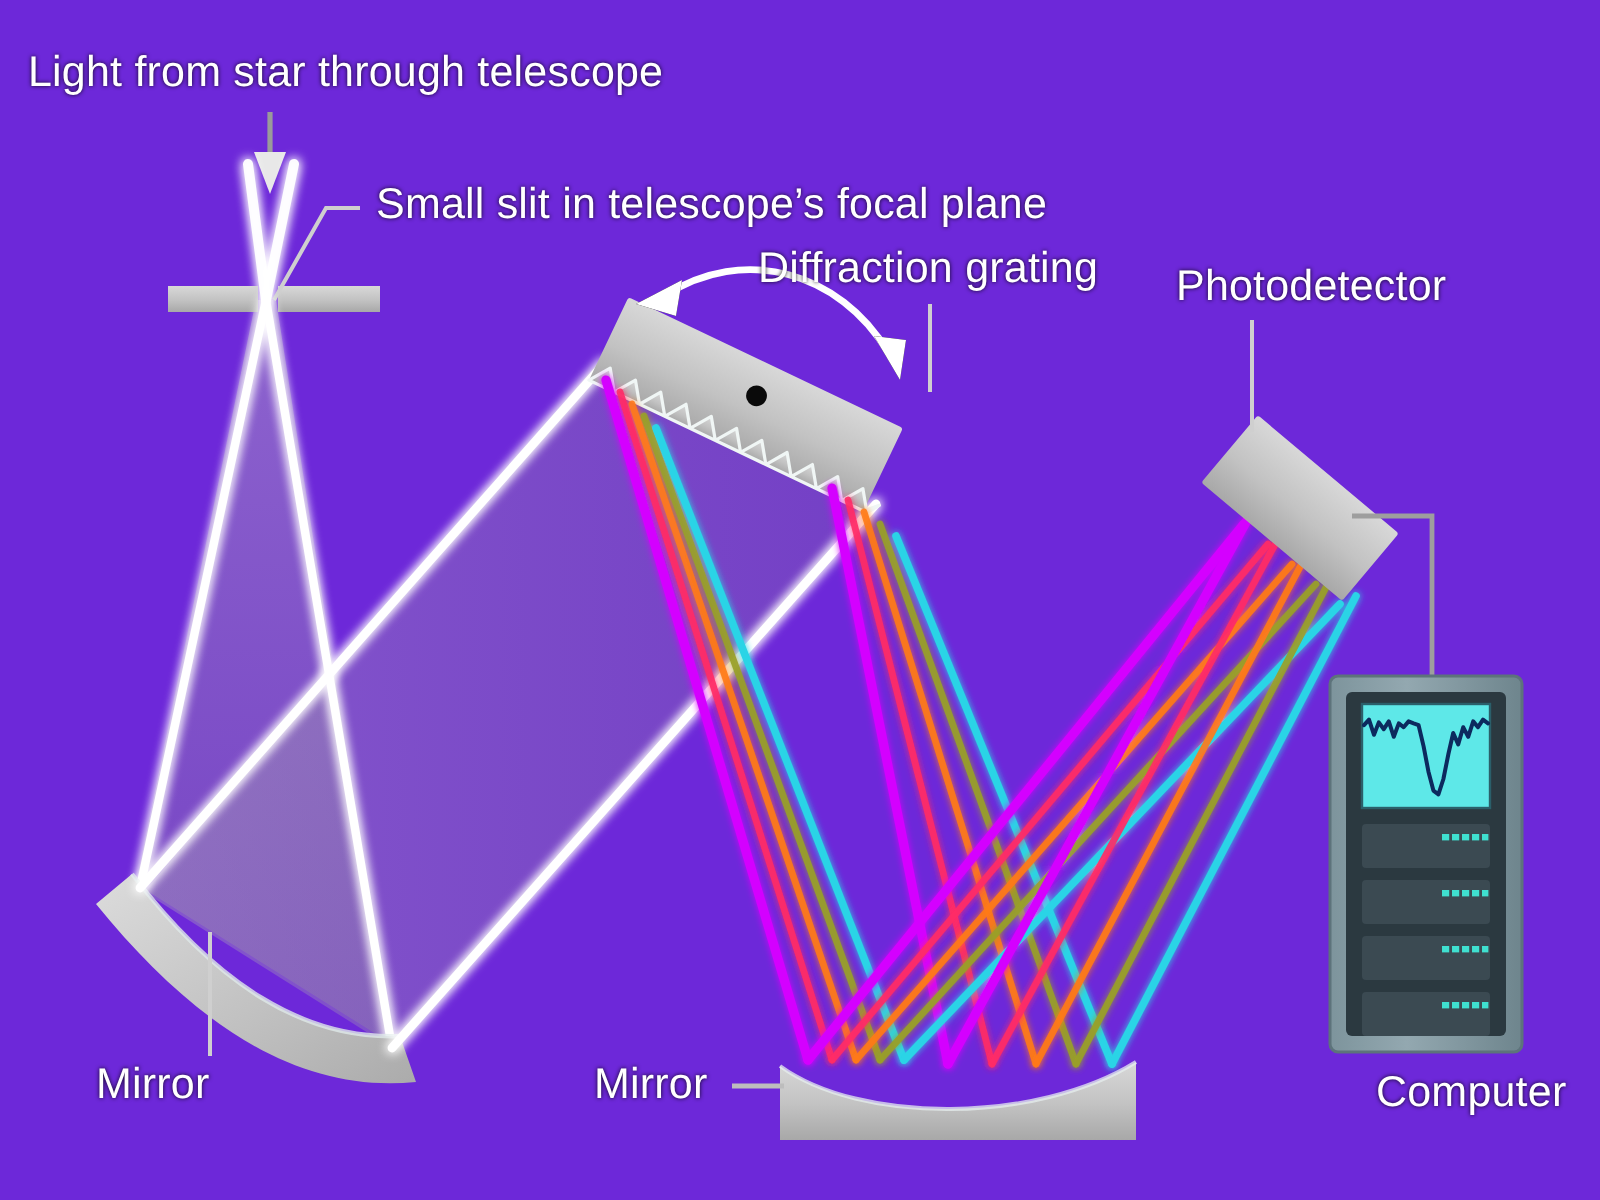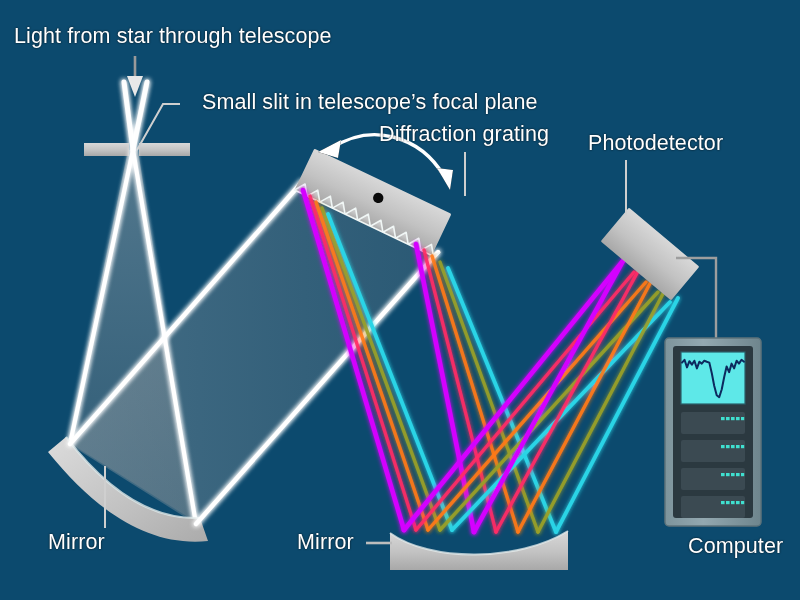--- a/index.html
+++ b/index.html
@@ -18,7 +18,7 @@
     position: relative;
     width: 800px;
     height: 600px;
-    background: #0c4a6e;
+    background: #6d28d9;
   }
   #diagram-svg {
     position: absolute;

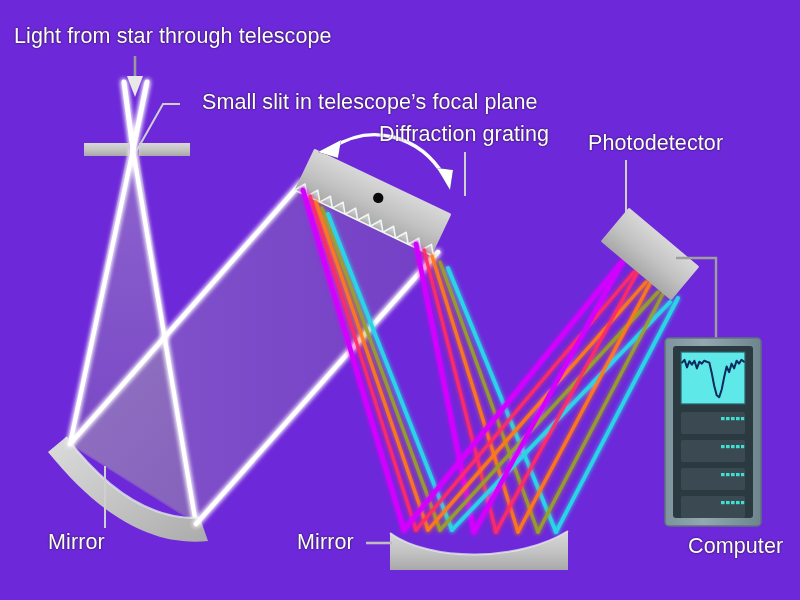--- a/index.html
+++ b/index.html
@@ -39,7 +39,7 @@
     line-height: 1;
   }
   #label-light-source { left: 14px;  top: 26px;  font-size: 21.5px; }
-  #label-slit         { left: 188px; top: 92px;  font-size: 21.5px; margin-left: 14px; }
+  #label-slit         { left: 188px; top: 92px;  font-size: 21.5px; }
   #label-grating      { left: 379px; top: 124px; font-size: 21.5px; }
   #label-photodetector{ left: 588px; top: 133px; font-size: 21.5px; }
   #label-mirror-left  { left: 48px;  top: 532px; font-size: 21.5px; }

